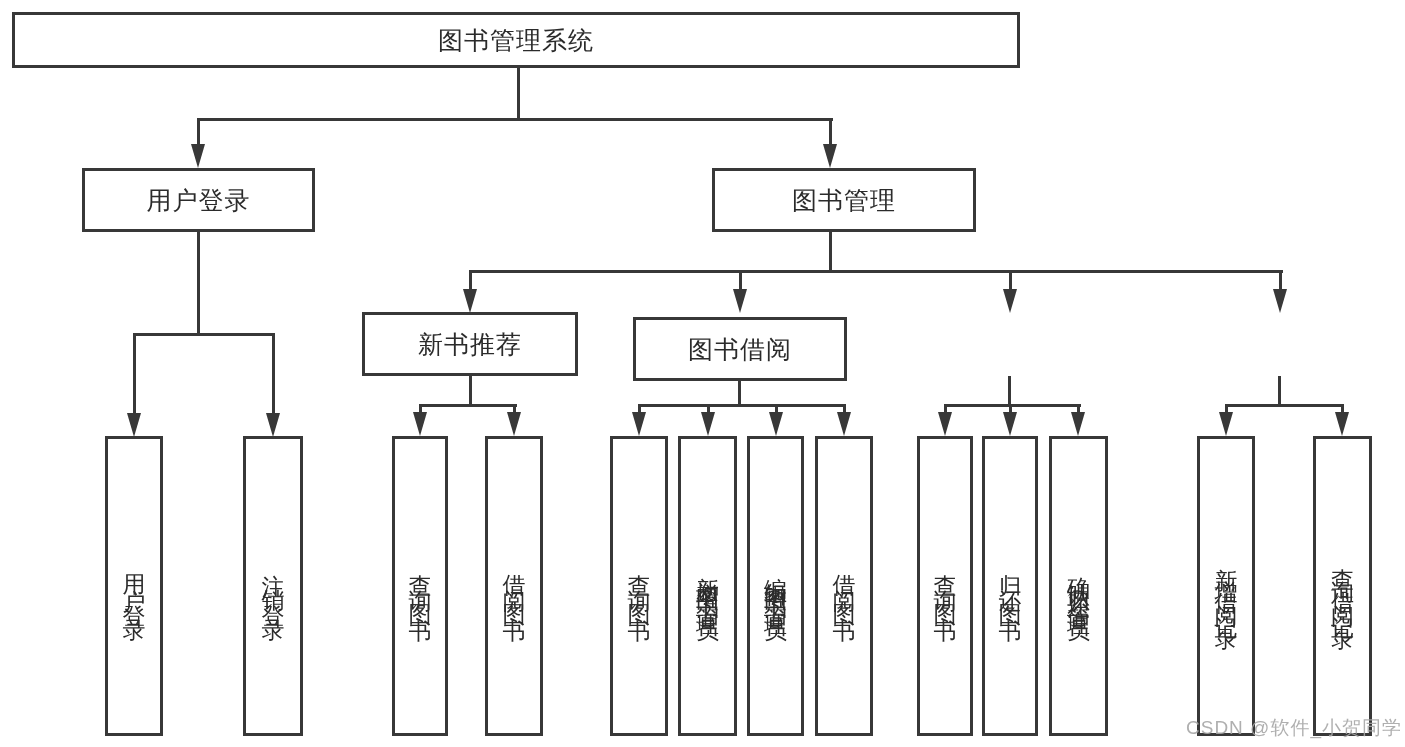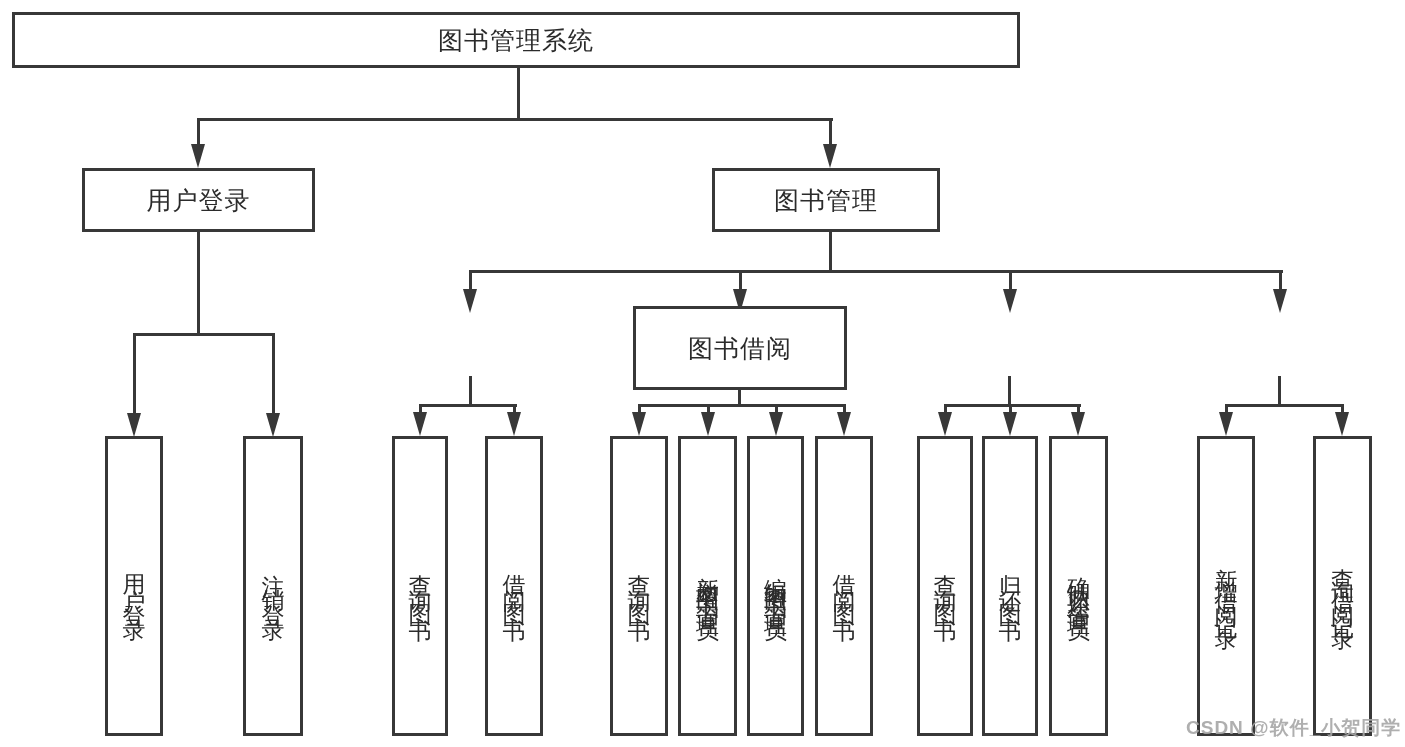--- a/index.html
+++ b/index.html
@@ -97,7 +97,7 @@
   <div class="arrow" style="left:823px;top:144px"></div>
 
   <div class="hbox" style="left:82px;top:168px;width:233px;height:64px">用户登录</div>
-  <div class="hbox" style="left:712px;top:168px;width:228px;height:64px">图书管理</div>
+  <div class="hbox" style="left:712px;top:168px;width:264px;height:64px">图书管理</div>
 
   <div class="line" style="left:197px;top:232px;width:3px;height:104px"></div>
   <div class="line" style="left:133px;top:333px;width:142px;height:3px"></div>

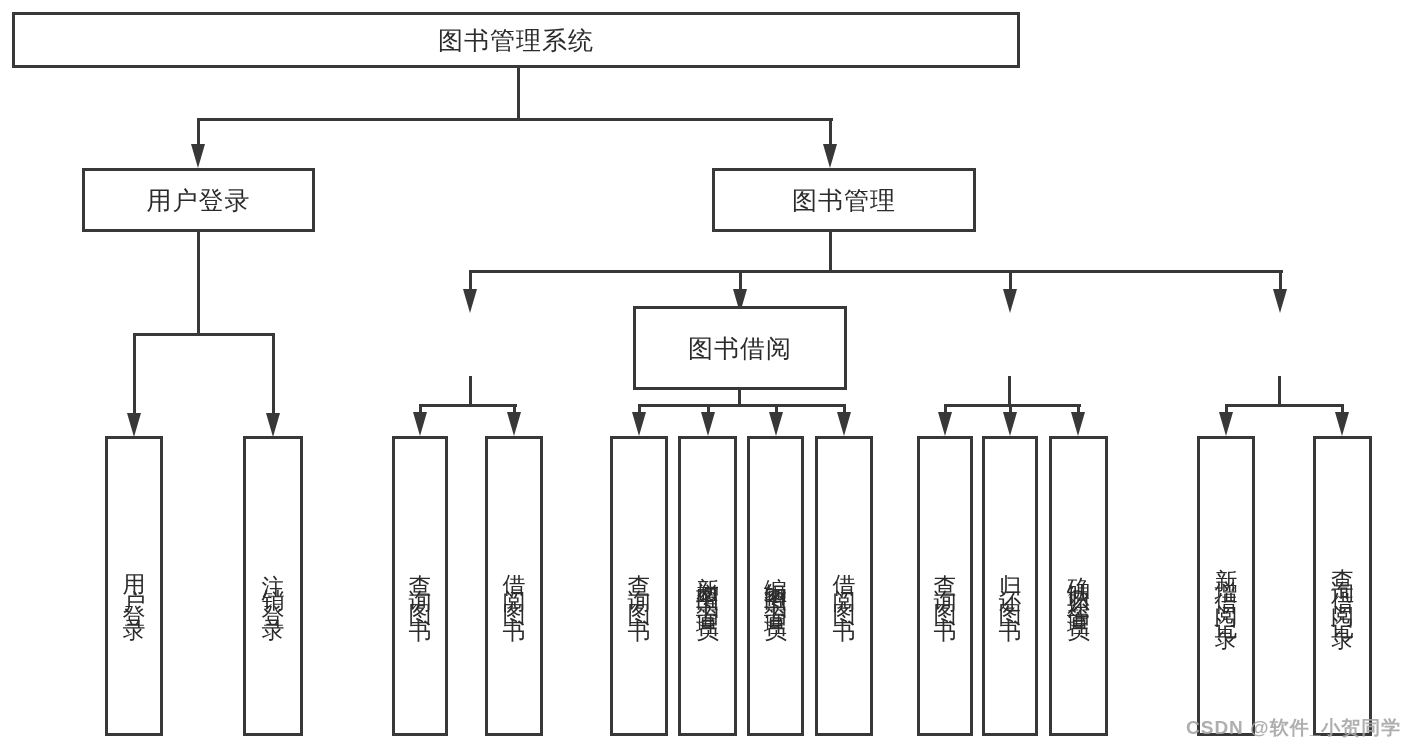--- a/index.html
+++ b/index.html
@@ -117,6 +117,7 @@
   <div class="arrow" style="left:1003px;top:289px"></div>
   <div class="arrow" style="left:1273px;top:289px"></div>
 
+  <div class="hbox" style="left:362px;top:312px;width:216px;height:64px">新书推荐</div>
   <div class="hbox" style="left:633px;top:306px;width:214px;height:84px">图书借阅</div>
 
   <div class="line" style="left:469px;top:376px;width:3px;height:30px"></div>

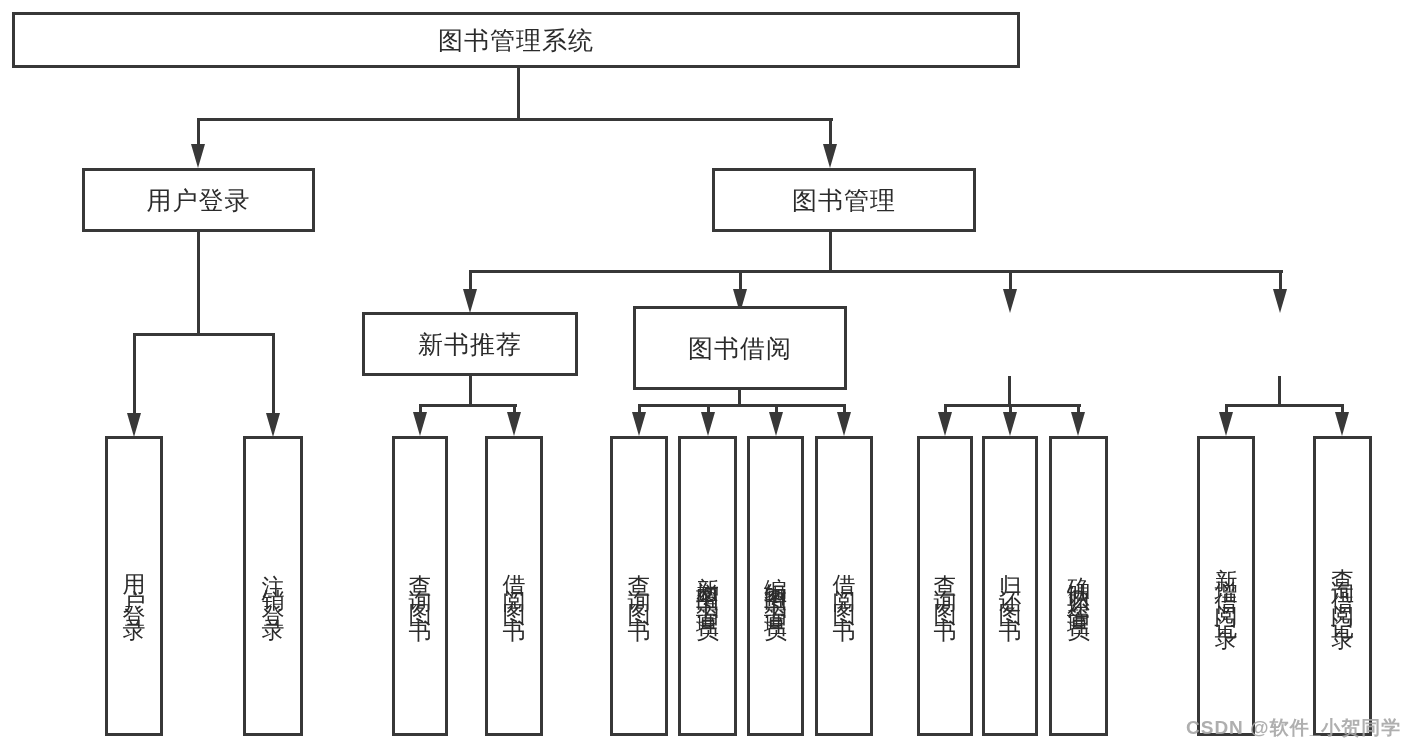--- a/index.html
+++ b/index.html
@@ -118,7 +118,7 @@
   <div class="arrow" style="left:1273px;top:289px"></div>
 
   <div class="hbox" style="left:362px;top:312px;width:216px;height:64px">新书推荐</div>
-  <div class="hbox" style="left:633px;top:306px;width:214px;height:84px">图书借阅</div>
+  <div class="hbox" style="left:633px;top:317px;width:214px;height:64px">图书借阅</div>
 
   <div class="line" style="left:469px;top:376px;width:3px;height:30px"></div>
   <div class="line" style="left:419px;top:404px;width:98px;height:3px"></div>

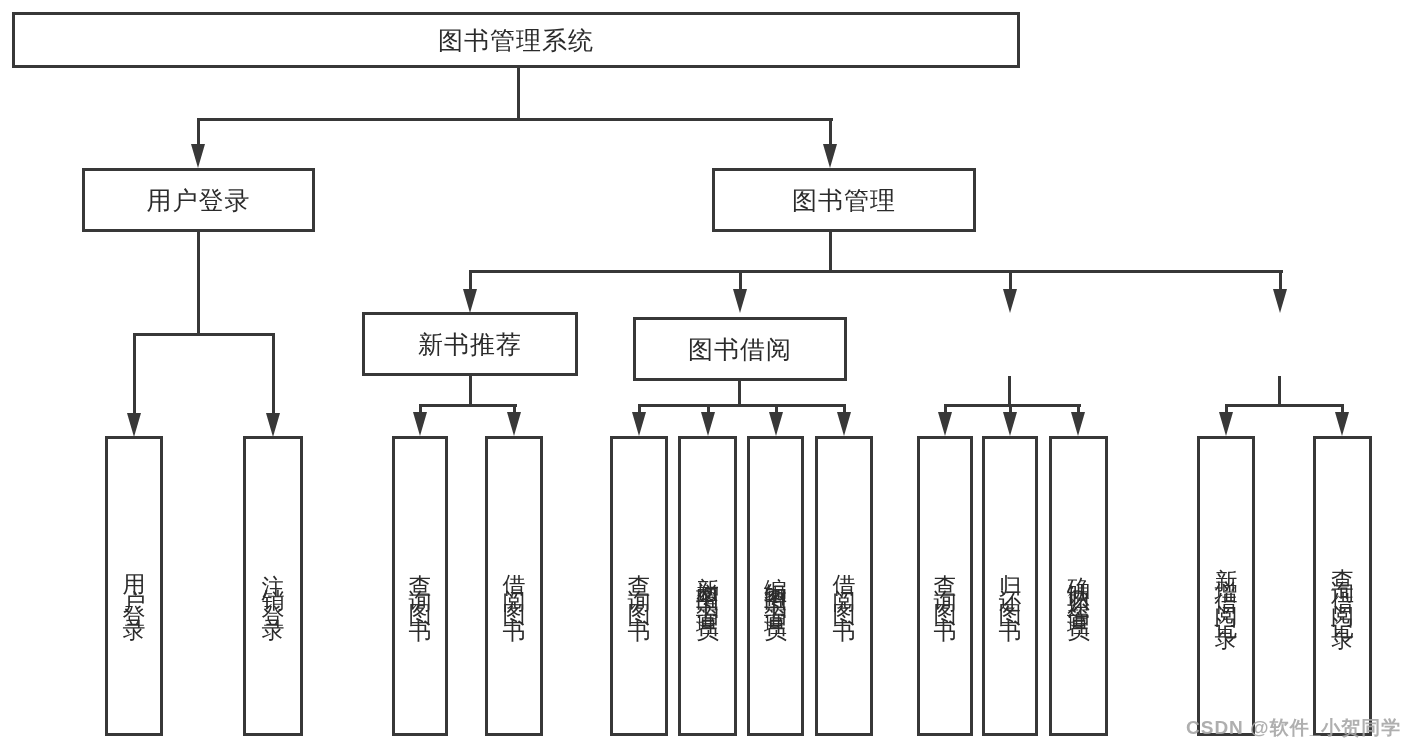--- a/index.html
+++ b/index.html
@@ -79,7 +79,6 @@
     letter-spacing: 1px;
     z-index: 5;
     white-space: nowrap;
-    font-weight: bold;
   }
 </style>
 </head>

